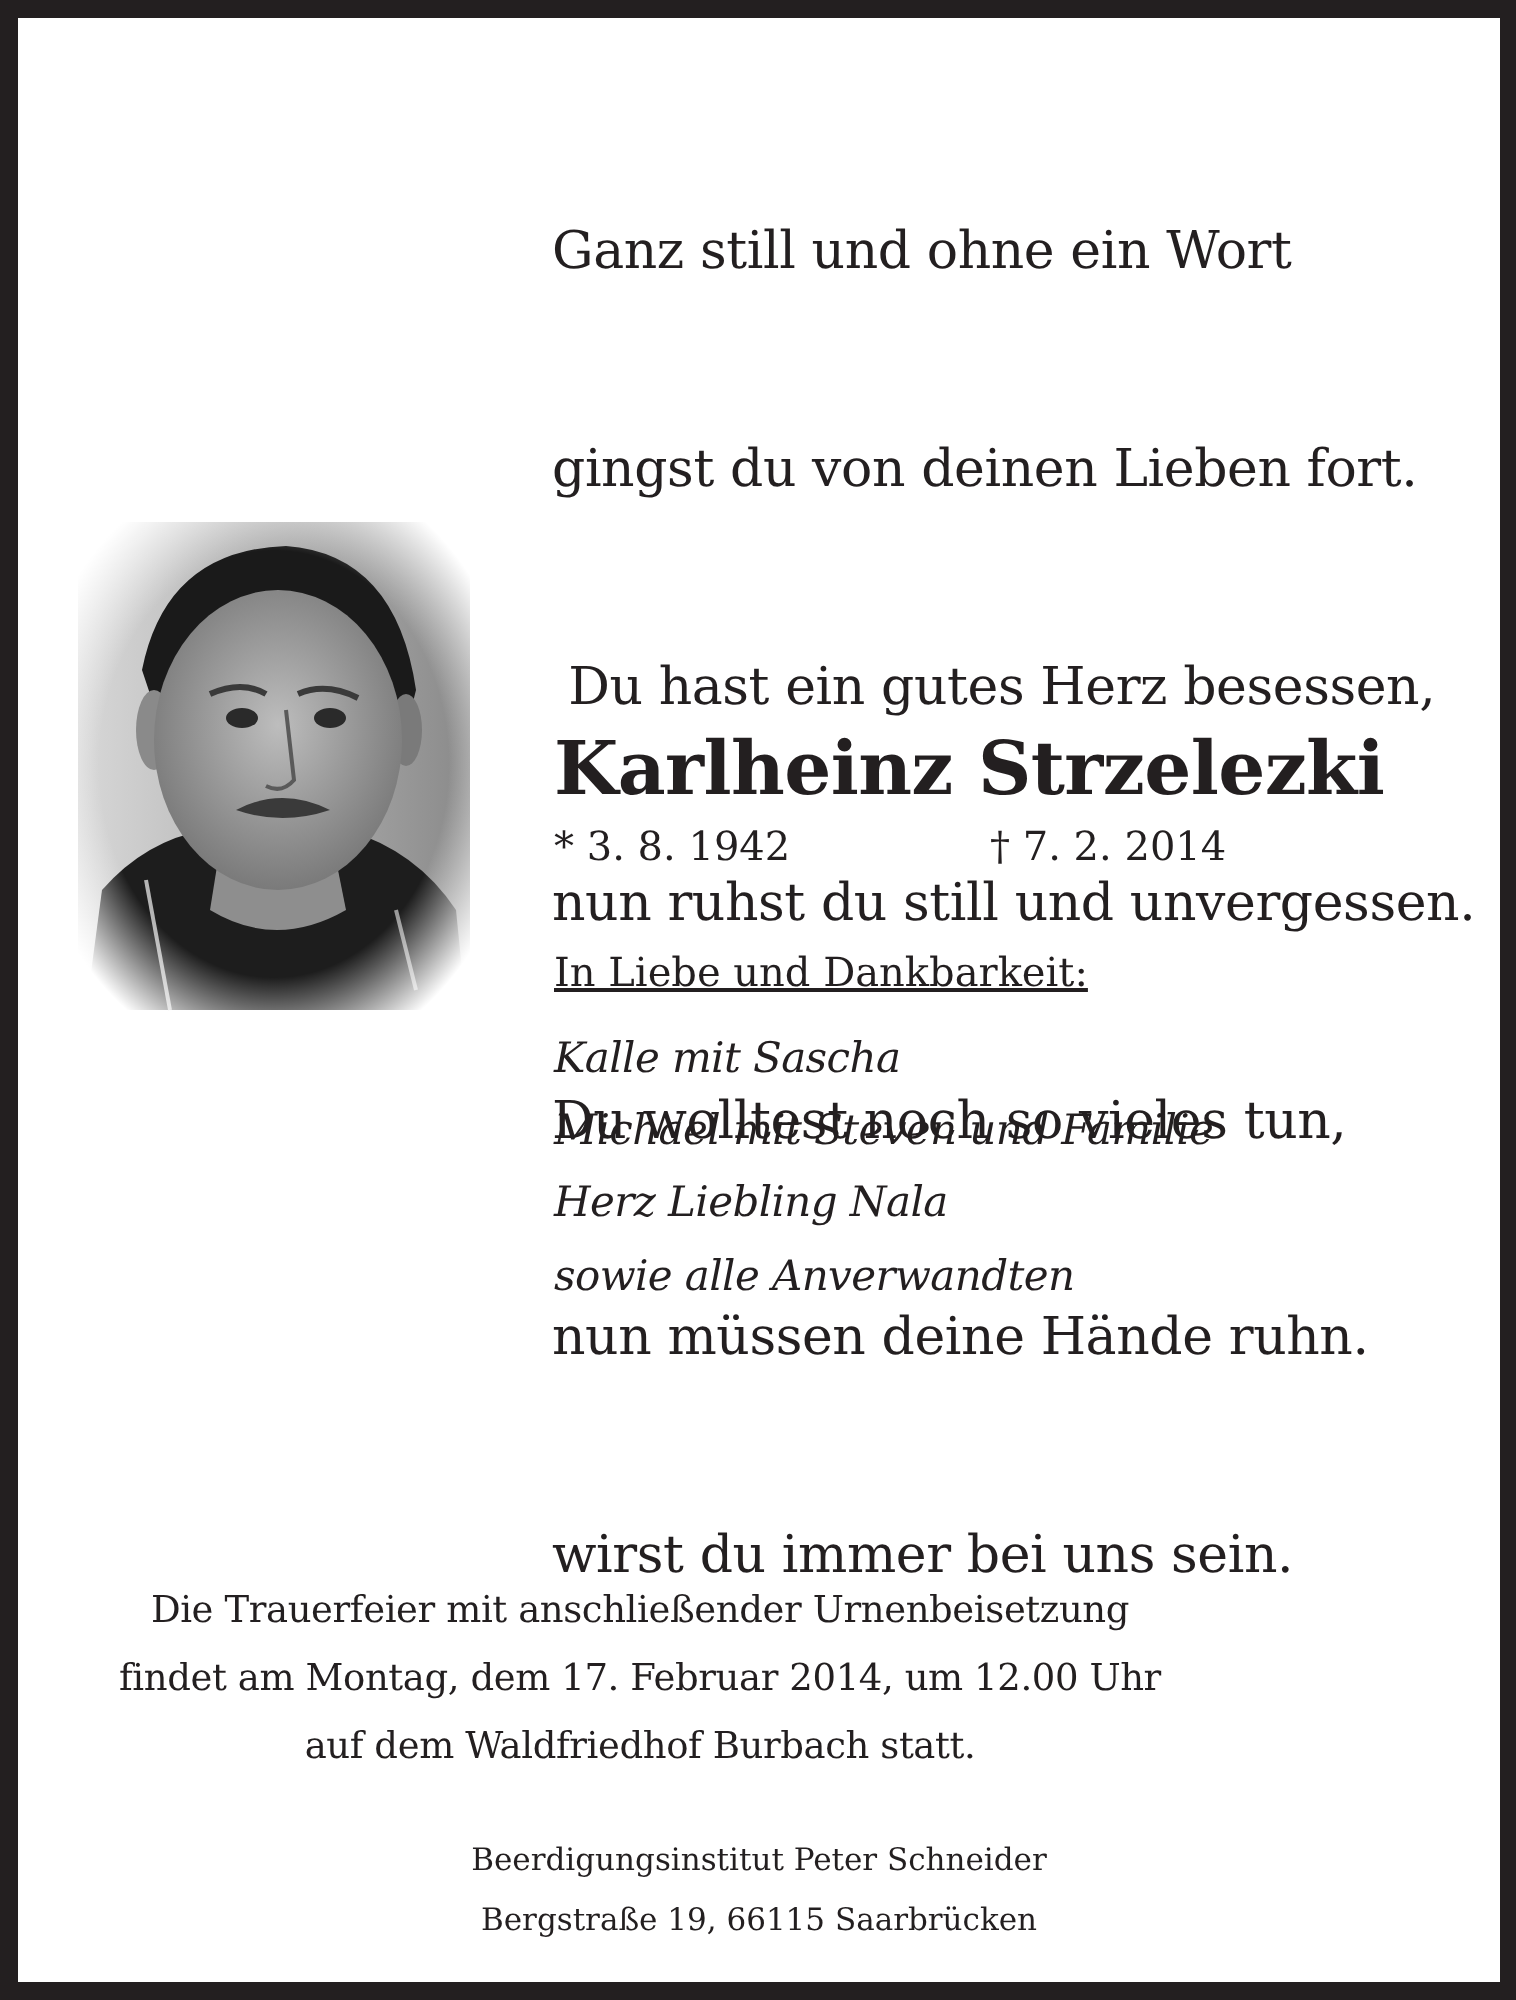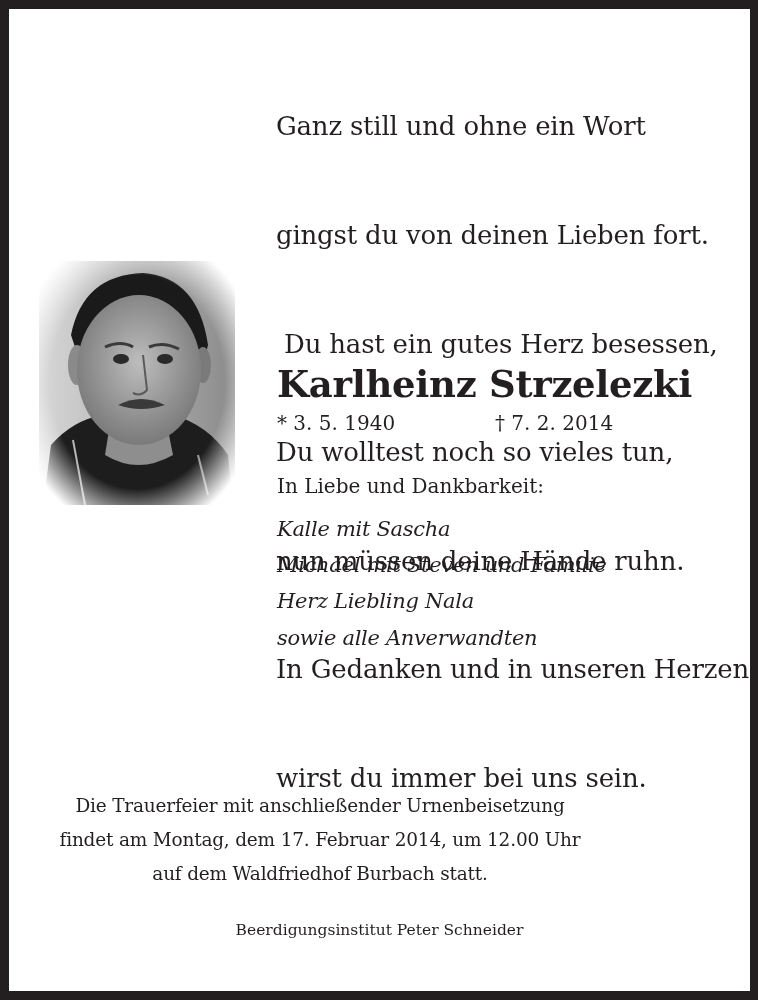--- a/index.html
+++ b/index.html
@@ -81,7 +81,7 @@
   <div class="name">Karlheinz Strzelezki</div>
 
   <div class="dates">
-    <span class="born">* 3. 5. 1940</span>
+    <span class="born">* 3. 8. 1942</span>
     <span class="died">† 7. 2. 2014</span>
   </div>
 

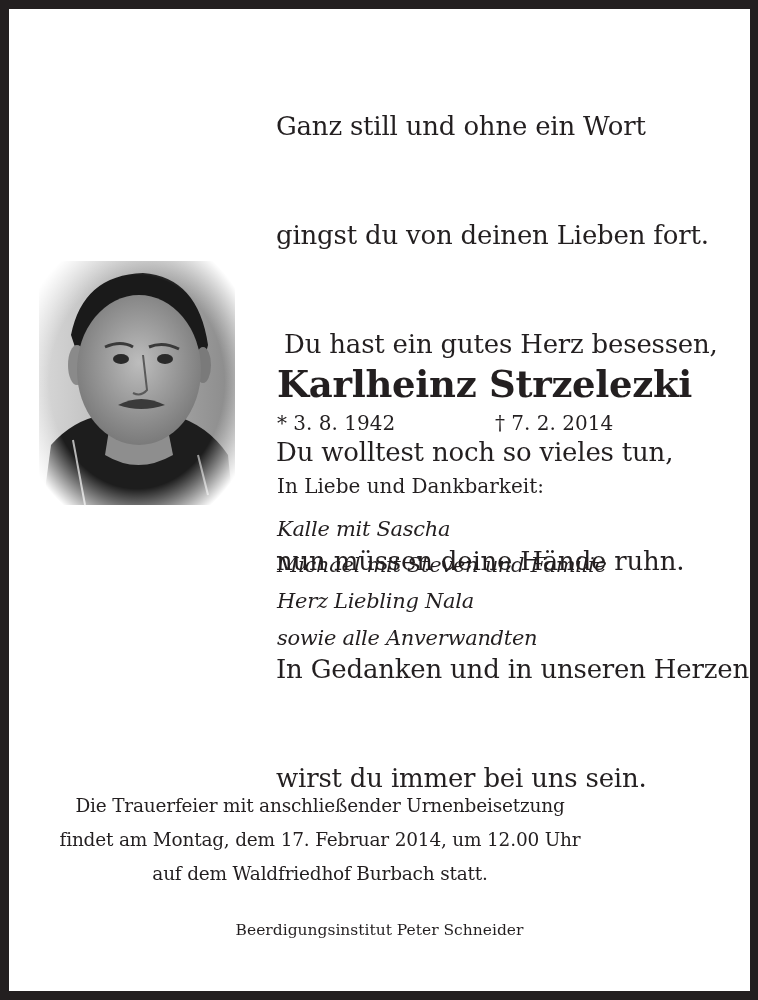--- a/index.html
+++ b/index.html
@@ -28,6 +28,7 @@
     <div>Ganz still und ohne ein Wort</div>
     <div>gingst du von deinen Lieben fort.</div>
     <div> Du hast ein gutes Herz besessen,</div>
+    <div>nun ruhst du still und unvergessen.</div>
     <div>Du wolltest noch so vieles tun,</div>
     <div>nun müssen deine Hände ruhn.</div>
     <div>In Gedanken und in unseren Herzen</div>

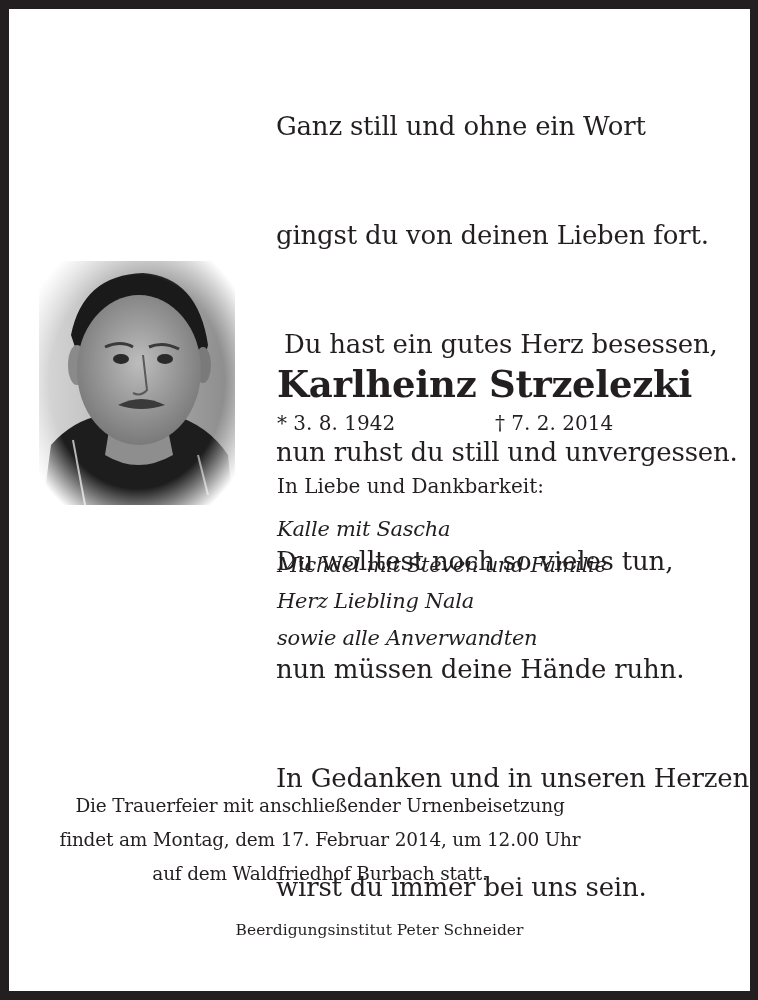--- a/index.html
+++ b/index.html
@@ -13,7 +13,7 @@
   .dates { position: absolute; left: 268px; top: 402px; font-size: 20px; width: 360px; }
   .dates .born { position: absolute; left: 0; top: 0; white-space: nowrap; }
   .dates .died { position: absolute; left: 218px; top: 0; white-space: nowrap; }
-  .thanks { position: absolute; left: 268px; top: 465px; font-size: 20px; }
+  .thanks { position: absolute; left: 268px; top: 465px; font-size: 20px; text-decoration: underline; }
   .family { position: absolute; left: 268px; top: 502px; font-size: 21px; line-height: 36.2px; font-style: italic; font-family: "DejaVu Serif", serif; letter-spacing: -0.3px; }
   .family div { height: 36.2px; white-space: nowrap; }
   .service { position: absolute; left: 0; top: 780px; width: 622px; text-align: center; font-size: 18.5px; line-height: 34px; letter-spacing: -0.2px; }

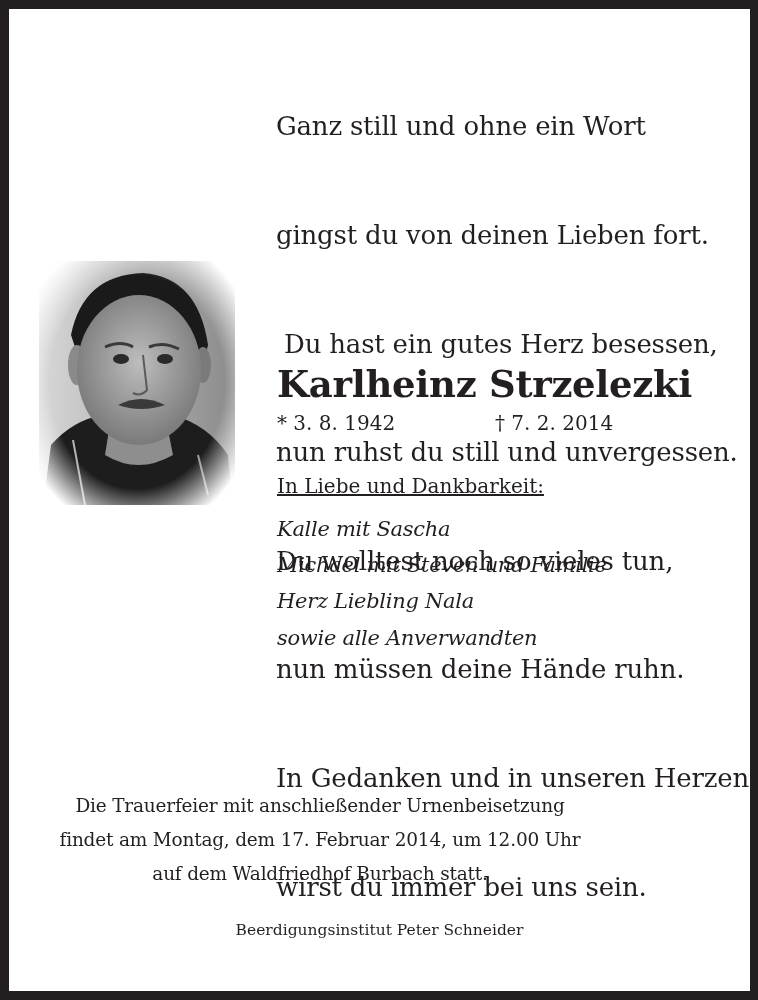--- a/index.html
+++ b/index.html
@@ -31,7 +31,6 @@
     <div>nun ruhst du still und unvergessen.</div>
     <div>Du wolltest noch so vieles tun,</div>
     <div>nun müssen deine Hände ruhn.</div>
-    <div>In Gedanken und in unseren Herzen</div>
     <div>wirst du immer bei uns sein.</div>
   </div>
 

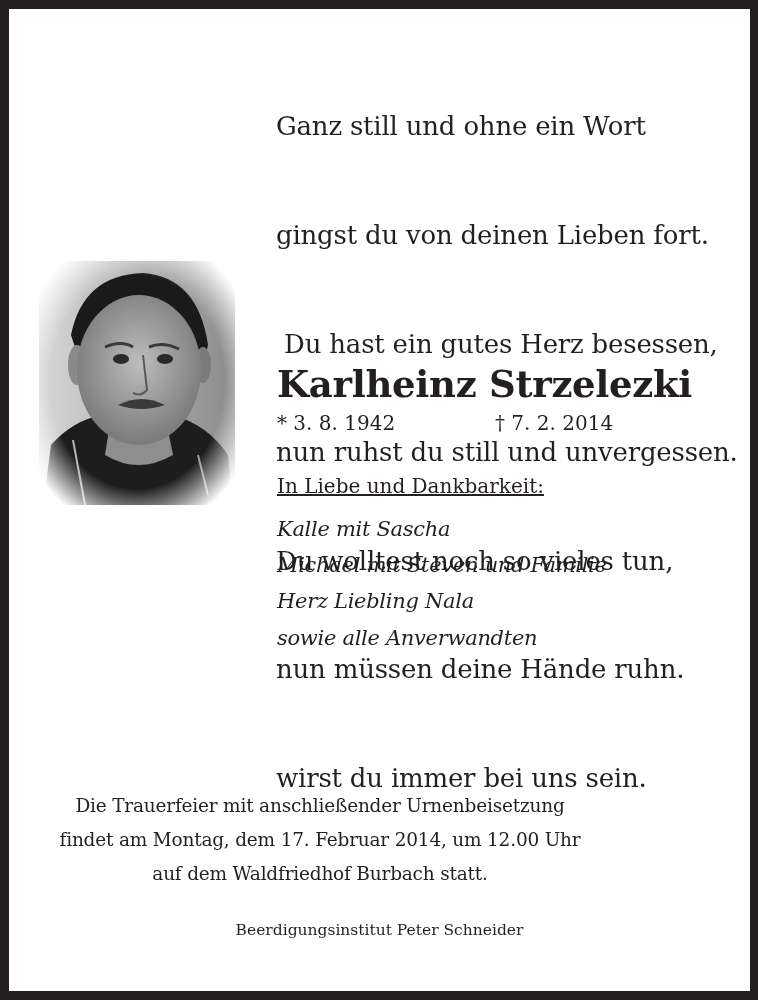--- a/index.html
+++ b/index.html
@@ -102,6 +102,7 @@
 
   <div class="undertaker">
     <div>Beerdigungsinstitut Peter Schneider</div>
+    <div>Bergstraße 19, 66115 Saarbrücken</div>
   </div>
 
 </div>

